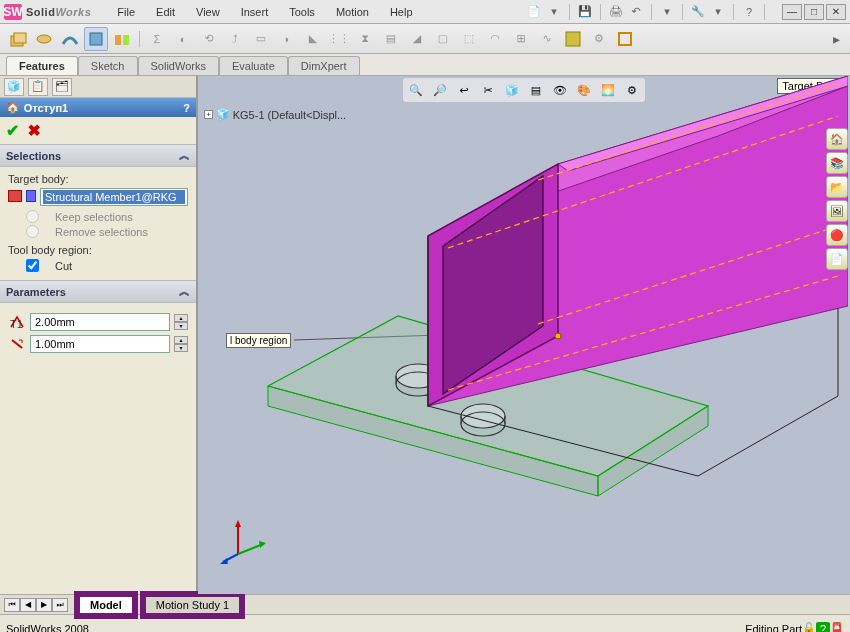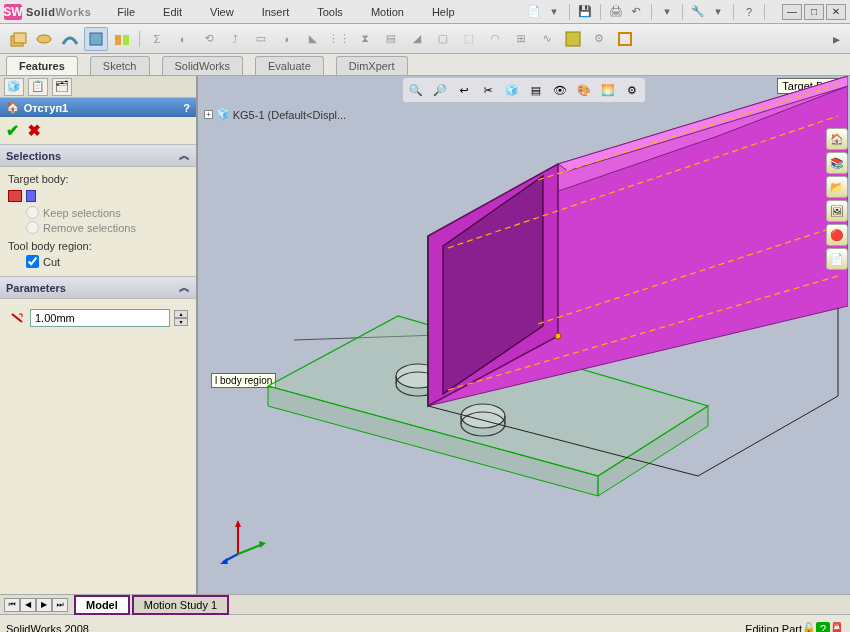--- a/index.html
+++ b/index.html
@@ -10,7 +10,7 @@
   .logo-box { width: 18px; height: 16px; background: #ec4899; border-radius: 2px; margin-right: 4px; display:flex; align-items:center; justify-content:center; color:#fff; font-weight:bold; font-size:12px; }
   .title-text { font-weight: bold; color: #555; letter-spacing: 0.5px; }
   .title-text .solid { color: #444; }
-  .title-text .works { color: #888; }
+  .title-text .works { color: #888; font-style: italic; }
   .menu-bar { display: flex; gap: 12px; margin-left: 18px; }
   .menu-item { padding: 2px 8px; color: #333; cursor: default; }
   .title-right { margin-left: auto; display: flex; align-items: center; gap: 4px; }

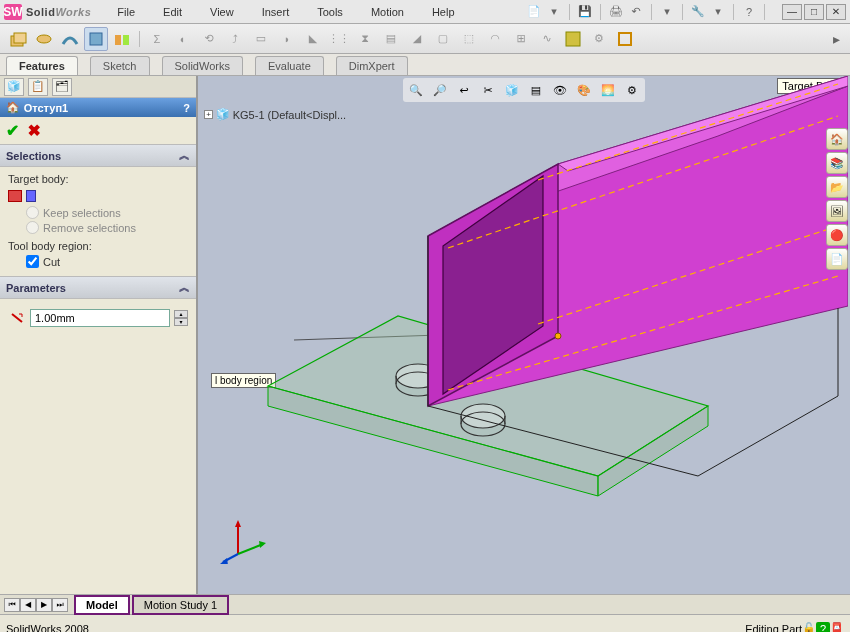--- a/index.html
+++ b/index.html
@@ -11,7 +11,7 @@
   .title-text { font-weight: bold; color: #555; letter-spacing: 0.5px; }
   .title-text .solid { color: #444; }
   .title-text .works { color: #888; font-style: italic; }
-  .menu-bar { display: flex; gap: 12px; margin-left: 18px; }
+  .menu-bar { display: flex; gap: 5px; margin-left: 18px; }
   .menu-item { padding: 2px 8px; color: #333; cursor: default; }
   .title-right { margin-left: auto; display: flex; align-items: center; gap: 4px; }
   .tb-icon { width: 16px; height: 16px; display:inline-flex; align-items:center; justify-content:center; color:#666; border:1px solid transparent; border-radius:2px; }

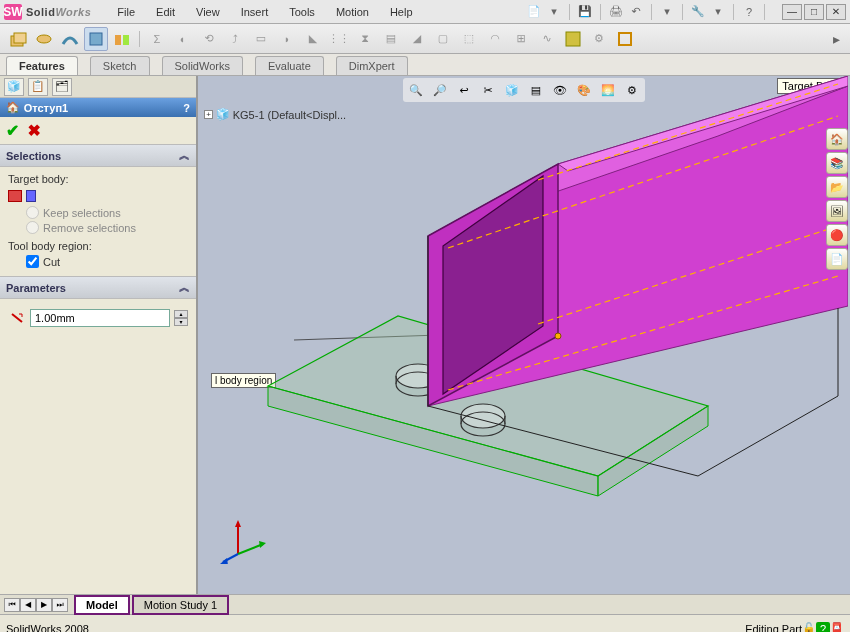--- a/index.html
+++ b/index.html
@@ -26,7 +26,7 @@
   .arrow-end { margin-left:auto; color:#666; font-size:14px; padding:0 4px;}
 
   
-  .cmd-tabs { height: 22px; background: #e8e6e0; display: flex; align-items: flex-end; border-bottom: 1px solid #aaa; padding-left: 6px; gap: 12px; }
+  .cmd-tabs { height: 22px; background: #e8e6e0; display: flex; align-items: flex-end; border-bottom: 1px solid #aaa; padding-left: 6px; gap: 0; }
   .cmd-tab { padding: 3px 12px 3px 12px; background: #ddd; border:1px solid #aaa; border-bottom:none; border-radius: 3px 3px 0 0; color:#555; }
   .cmd-tab.active { background: #f5f5f0; font-weight: bold; color:#333; }
 

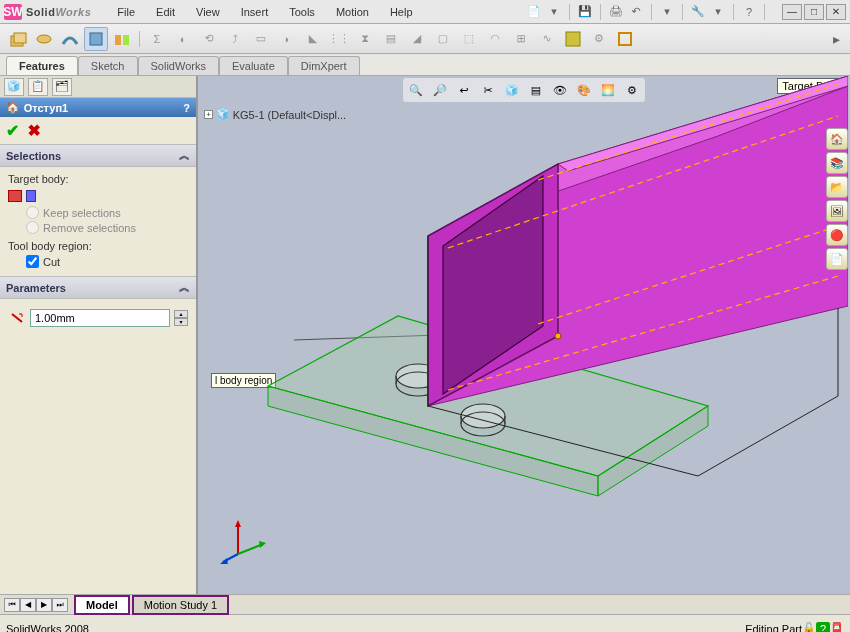--- a/index.html
+++ b/index.html
@@ -227,6 +227,9 @@
       <div class="sel-row">
         <div class="sel-icon-red"></div>
         <div style="width:10px;height:12px;background:#66f;border:1px solid #339;margin-top:2px;"></div>
+        <div class="sel-box">
+          <div class="sel-item">Structural Member1@RKG</div>
+        </div>
       </div>
       <div class="radio-row">
         <input type="radio" disabled="" style="">

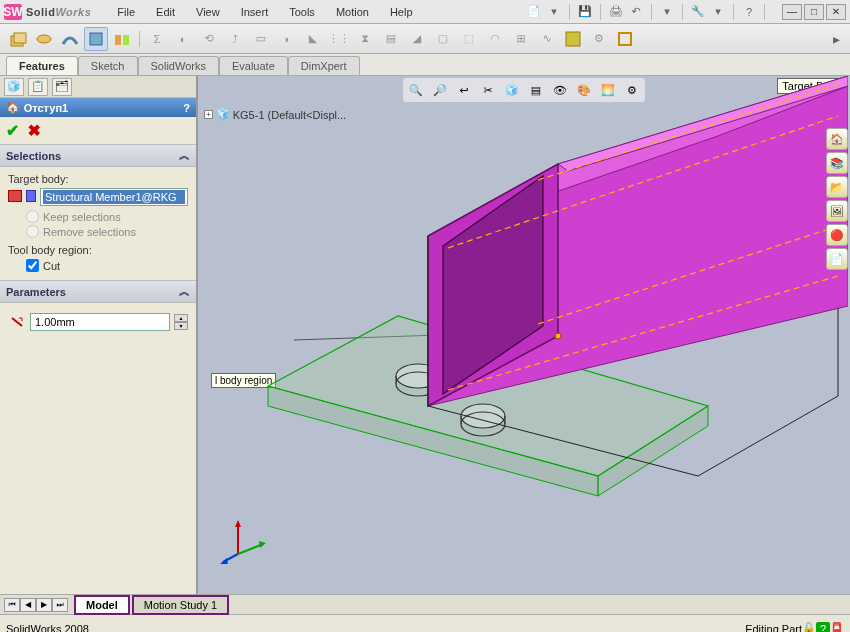--- a/index.html
+++ b/index.html
@@ -53,7 +53,7 @@
   .sel-box { flex:1; background:#fff; border:1px solid #7a9; padding:1px 2px; }
   .sel-item { background:#4a7ec0; color:#fff; padding:1px 2px; }
   .sel-box-tall { flex:1; background:#fff; border:1px solid #7a9; height:44px; padding:2px; }
-  .radio-row, .check-row { display:flex; align-items:center; gap:4px; margin:2px 0 2px 18px; color:#888; }
+  .radio-row, .check-row { display:flex; align-items:center; gap:16px; margin:2px 0 2px 18px; color:#888; }
   .check-row.enabled { color:#333; }
   .param-row { display:flex; align-items:center; gap:4px; margin:4px 0; }
   .param-icon { width:18px; height:16px; display:flex; align-items:center; justify-content:center;}

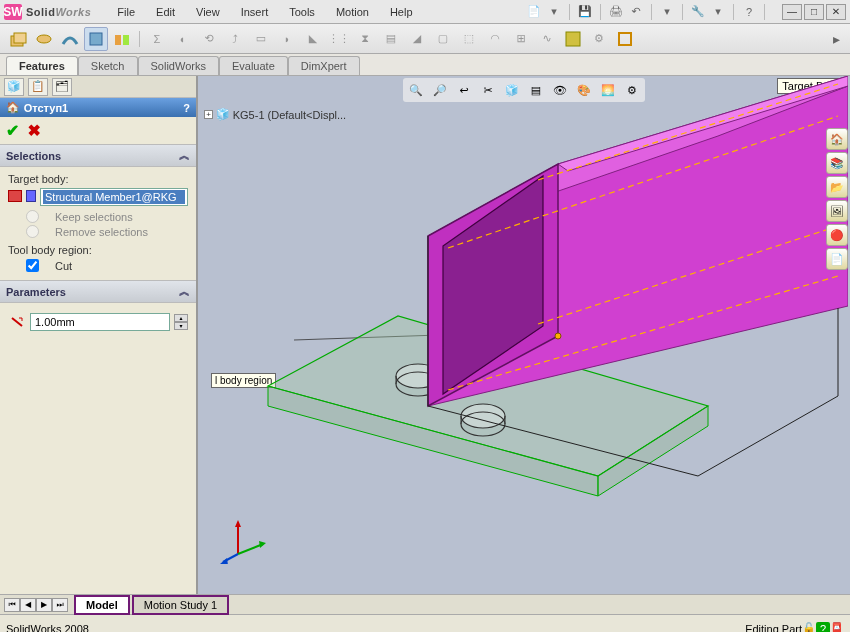--- a/index.html
+++ b/index.html
@@ -254,6 +254,19 @@
       <div class="param-row">
         <div class="param-icon">
             <svg width="16" height="14">
+              <path d="M2 12 L8 2 L14 12" fill="none" stroke="#c00" stroke-width="1.5"></path>
+              <text x="1" y="13" font-size="7" fill="#333">T1</text>
+            </svg>
+          </div>
+        <div class="param-input">2.00mm</div>
+        <div class="spinner">
+            <div>▴</div>
+            <div>▾</div>
+          </div>
+      </div>
+      <div class="param-row">
+        <div class="param-icon">
+            <svg width="16" height="14">
               <path d="M3 3 L13 11" stroke="#c00" stroke-width="2"></path>
               <path d="M10 3 L13 3 L13 6" fill="none" stroke="#c00"></path>
             </svg>

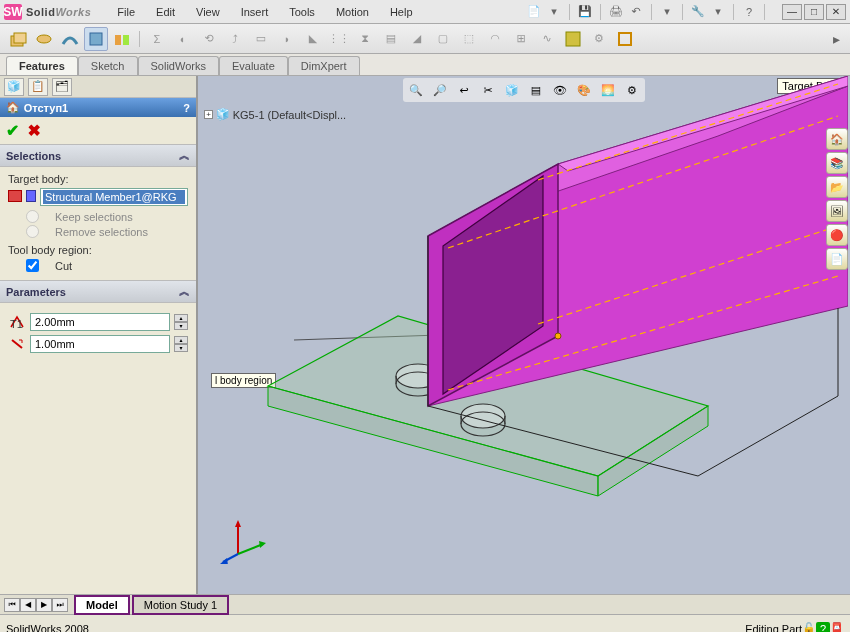--- a/index.html
+++ b/index.html
@@ -301,7 +301,7 @@
     </div>
 
     <div class="target-body-lbl">Target Body</div>
-    <div class="callout" style="top:257px; left:13px;margin-top:40px;">l body region</div>
+    <div class="callout" style="top:257px; left:28px;">l body region</div>
 
     <svg width="650" height="520" style="position:absolute; top:0; left:0;">
 

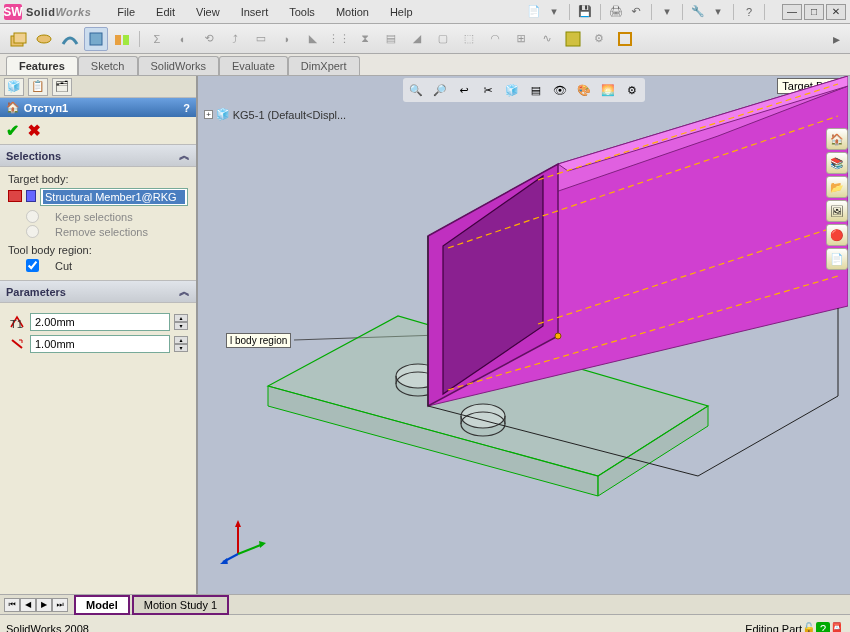--- a/index.html
+++ b/index.html
@@ -82,7 +82,7 @@
   .bottom-tabs { height: 20px; background:#e0ded0; display:flex; align-items:center; border-top:1px solid #aaa; padding-left:4px;}
   .bt-nav { display:flex; gap:0; margin-right:6px;}
   .bt-nav div { width:16px; height:14px; border:1px solid #999; background:#eee; font-size:8px; display:flex; align-items:center; justify-content:center;}
-  .bt-tab { padding:2px 10px; border:2px solid #701a75; background:#d8d6c8; margin-right:2px;}
+  .bt-tab { padding:2px 10px; border:6px solid #701a75; background:#d8d6c8; margin-right:2px;}
   .bt-tab.active { background:#fff; font-weight:bold;}
 
   

